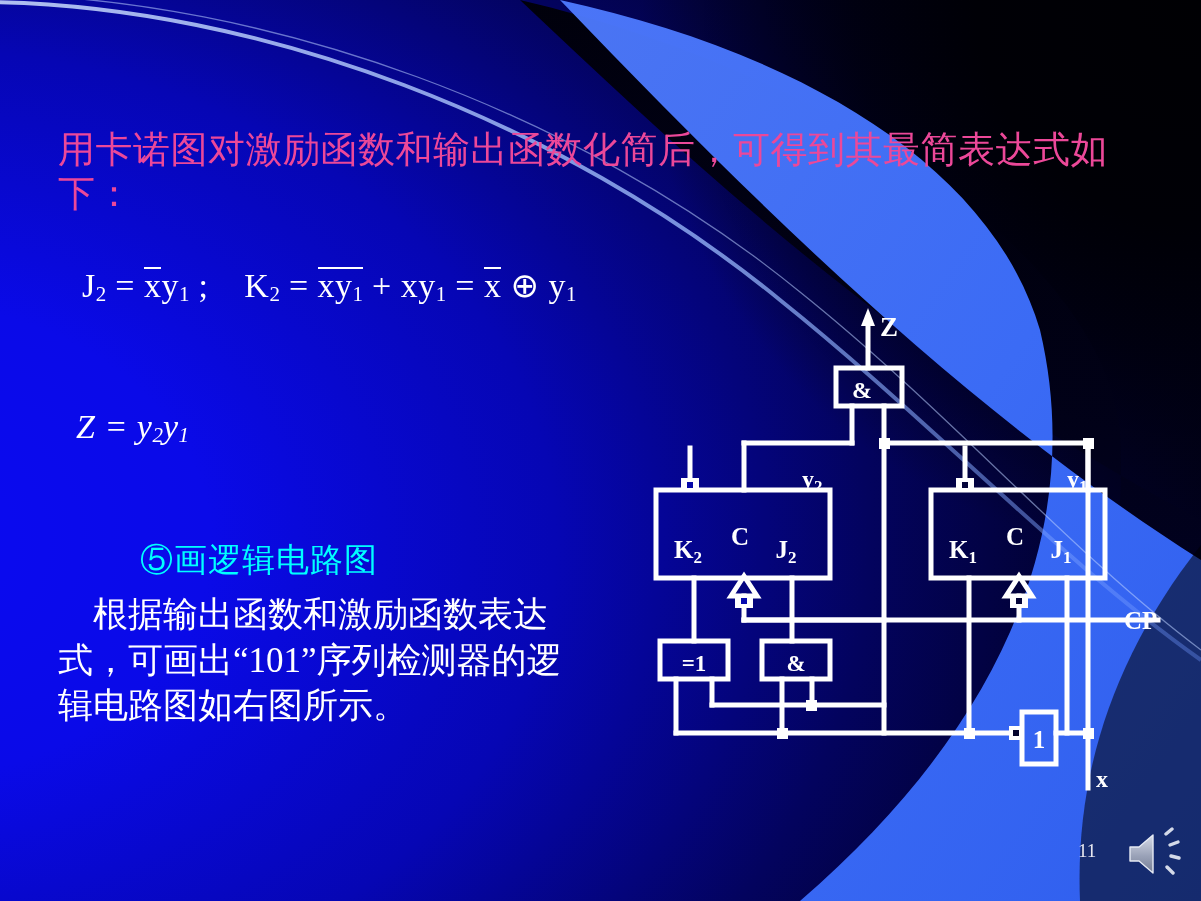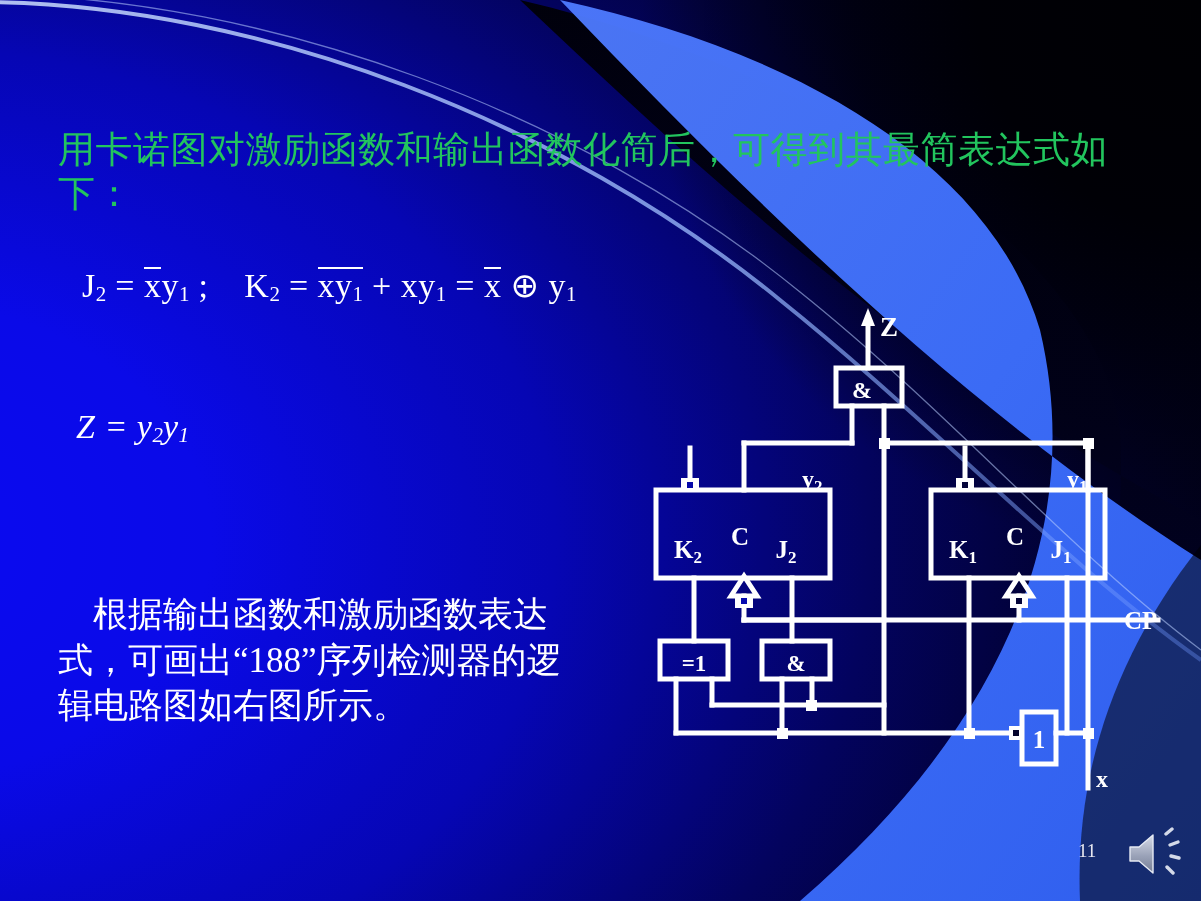--- a/index.html
+++ b/index.html
@@ -20,7 +20,7 @@
   .bg-wedge{position:absolute;inset:0;}
 
   
-  .txt{position:absolute;color:#22c55e;white-space:pre;}
+  .txt{position:absolute;color:#ec4899;white-space:pre;}
   .para1{left:58px;top:128px;width:1110px;font-size:37px;line-height:1.18;
          white-space:normal;letter-spacing:.5px;}
   .eq{position:absolute;color:#ffffff;font-size:34px;white-space:pre;letter-spacing:.5px;text-align:right;}

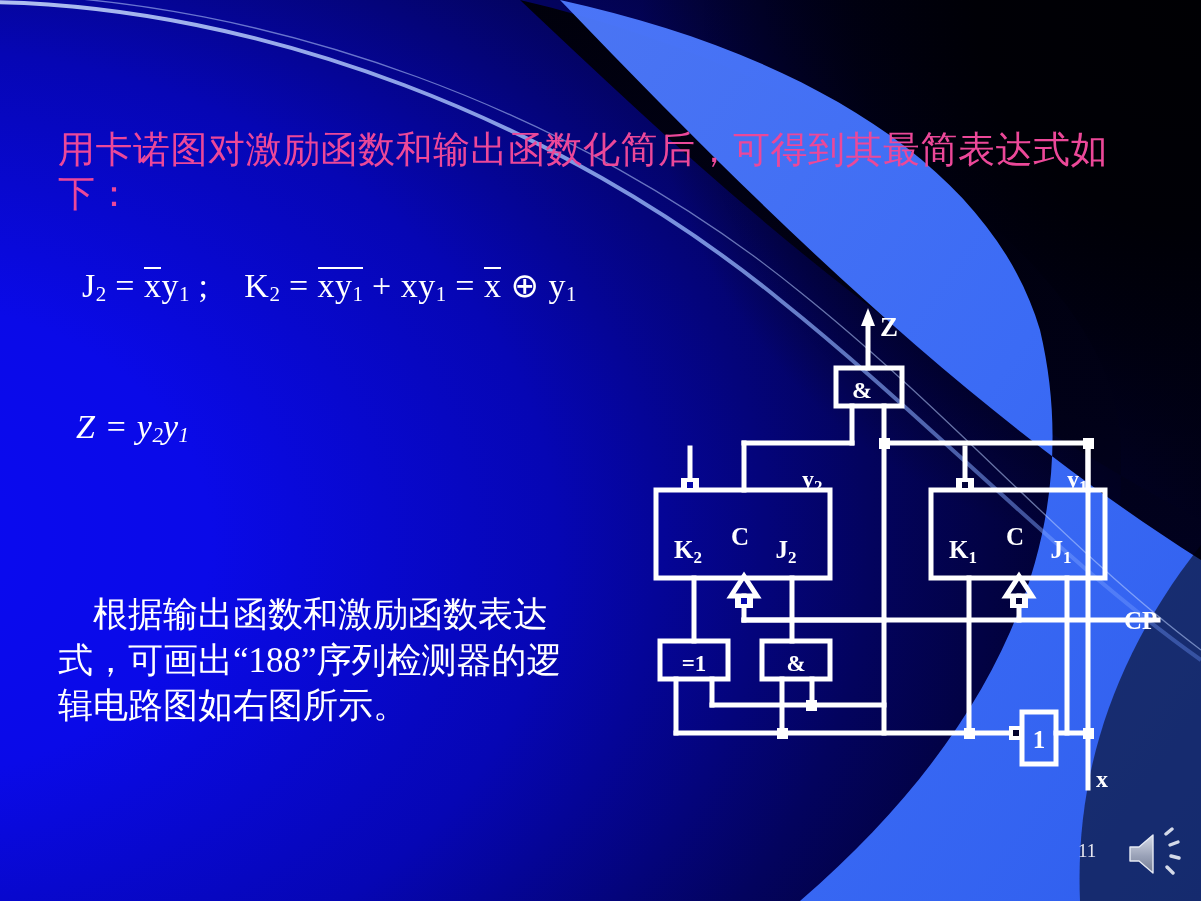--- a/index.html
+++ b/index.html
@@ -84,6 +84,7 @@
 
   <div class="eq eq3">Z = y<span class="sub">2</span>y<span class="sub">1</span></div>
 
+  <div class="heading5">⑤画逻辑电路图</div>
 
   <div class="para2">　根据输出函数和激励函数表达式，可画出“188”序列检测器的逻辑电路图如右图所示。</div>
 

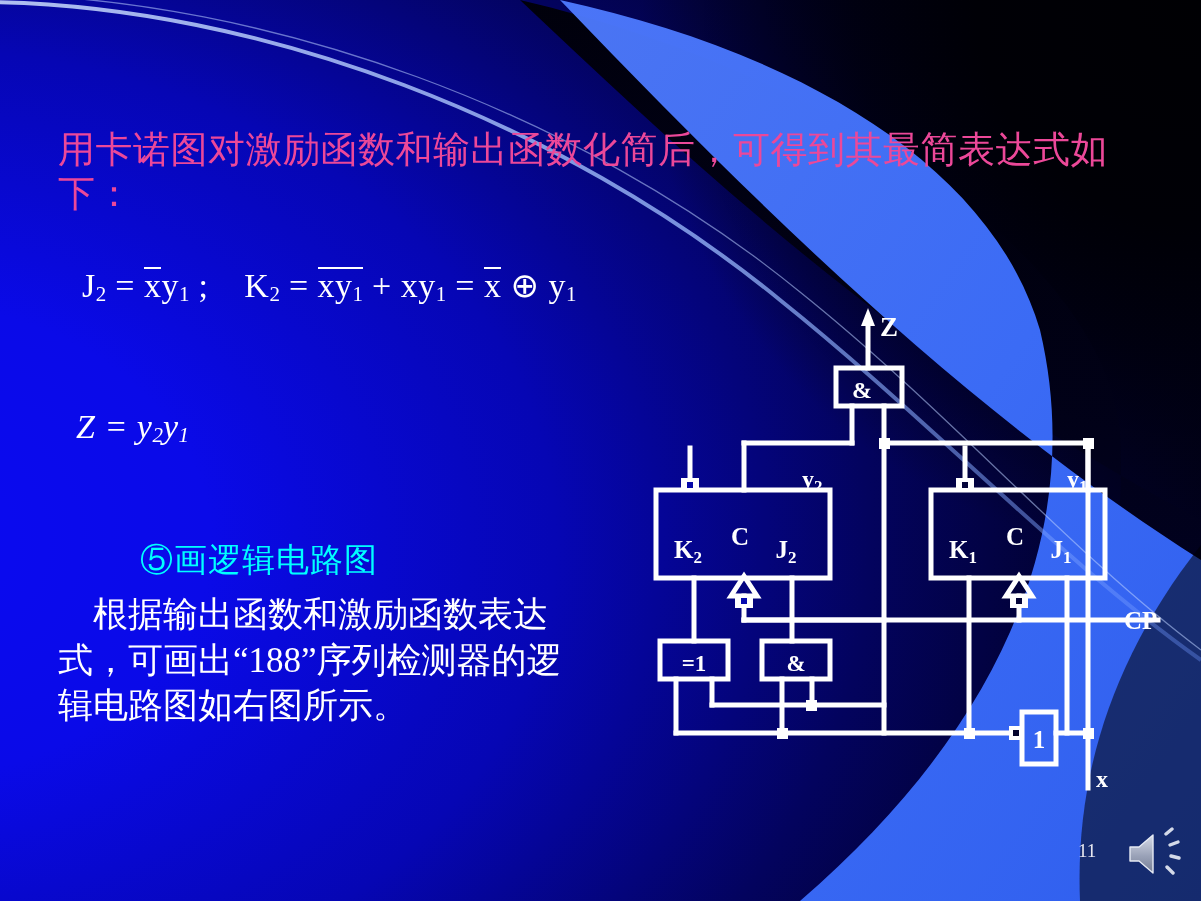--- a/index.html
+++ b/index.html
@@ -86,7 +86,7 @@
 
   <div class="heading5">⑤画逻辑电路图</div>
 
-  <div class="para2">　根据输出函数和激励函数表达式，可画出“188”序列检测器的逻辑电路图如右图所示。</div>
+  <div class="para2">　根据输出函数和激励函数表达式，可画出“101”序列检测器的逻辑电路图如右图所示。</div>
 
   <div class="txt pagenum">11</div>
 

